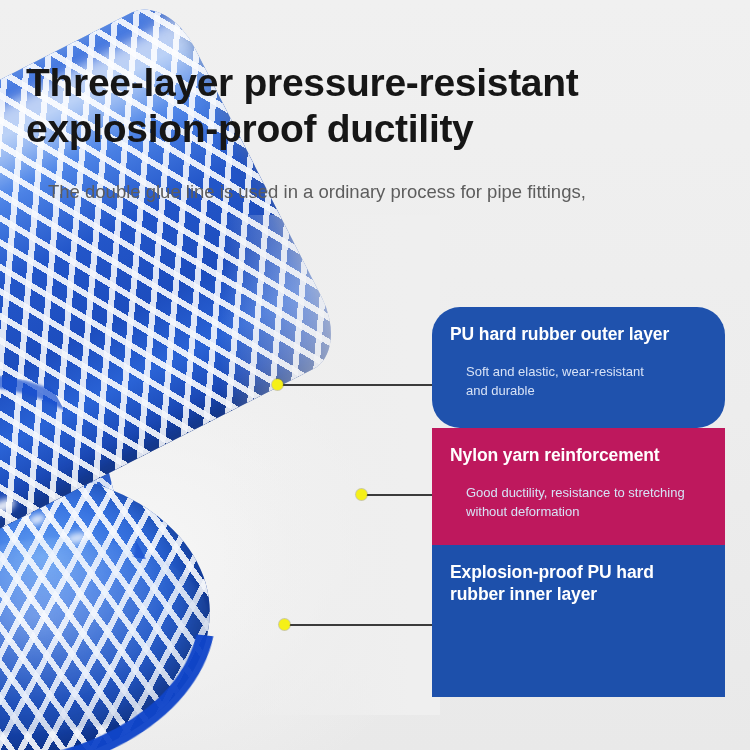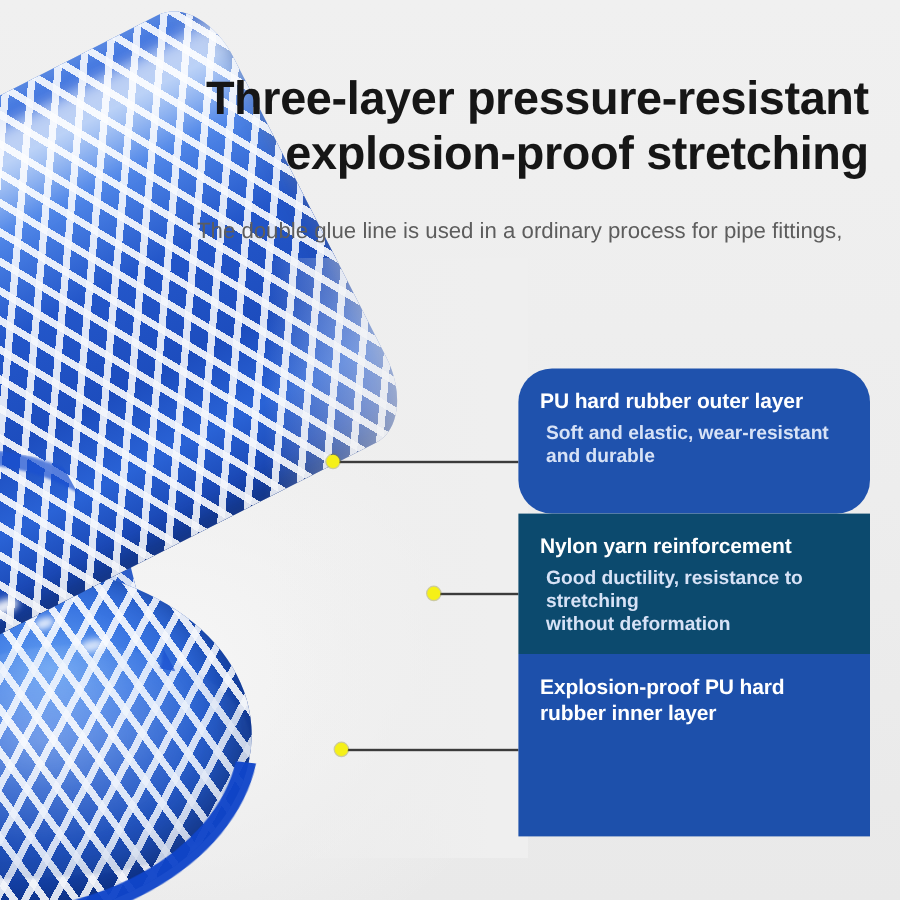--- a/index.html
+++ b/index.html
@@ -20,7 +20,7 @@
   }
 
   
-  .header{position:absolute;left:0;right:0;top:34px;text-align:right;}
+  .header{position:absolute;left:0;right:0;top:34px;text-align:left;}
   .title{
     font-size:39px;font-weight:bold;color:#161616;
     line-height:46px;letter-spacing:-0.3px;

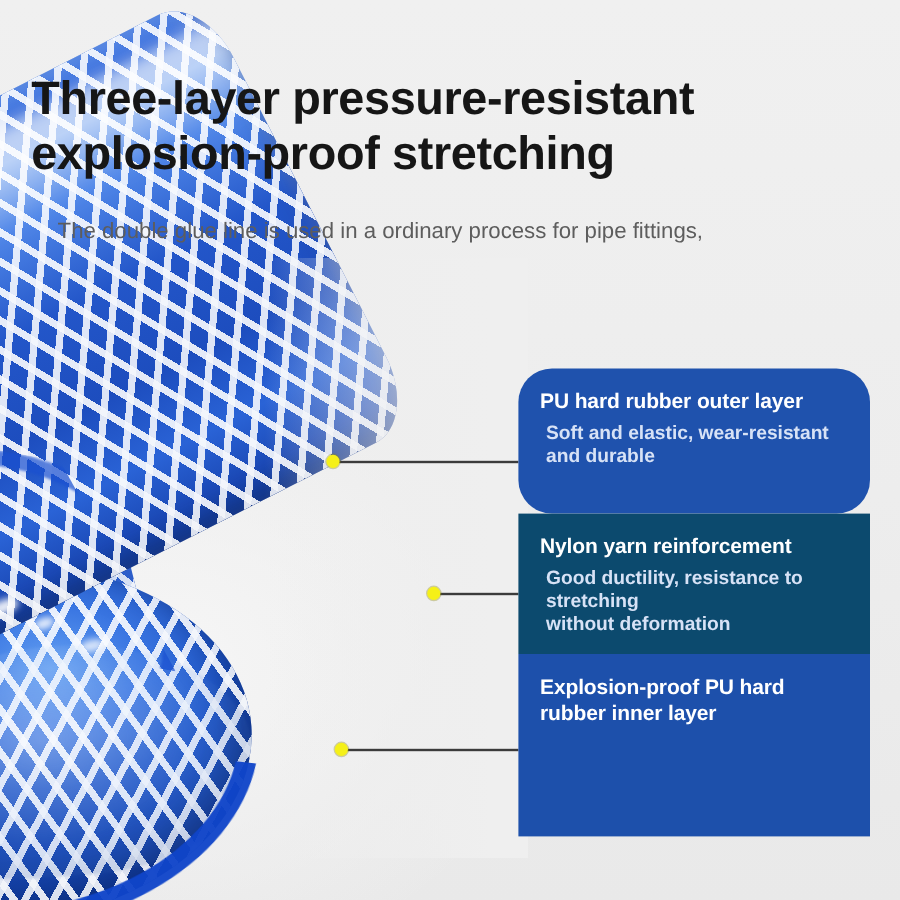--- a/index.html
+++ b/index.html
@@ -188,7 +188,7 @@
   <div class="header">
     <h1 class="title">
       <span>Three-layer pressure-resistant</span>
-      <span class="l2">explosion-proof stretching</span>
+      <span class="l2">explosion-proof ductility</span>
     </h1>
     <p class="subtitle">
       <span>The double glue line is used in a ordinary process for pipe fittings,</span>

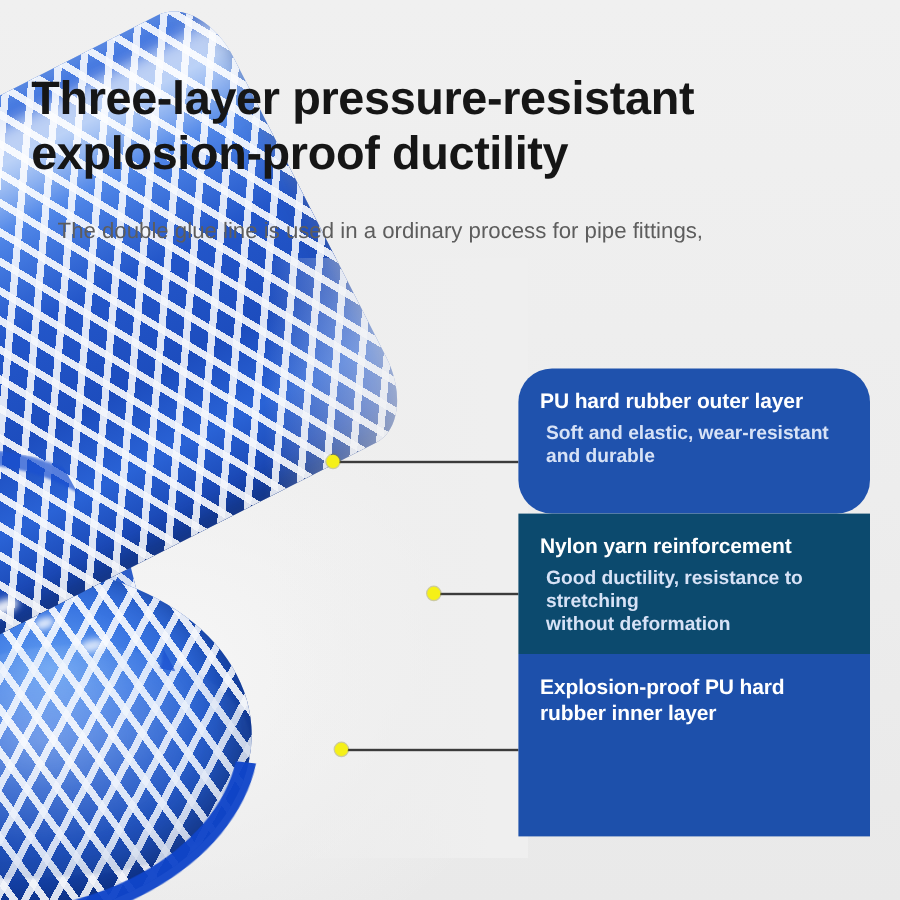--- a/index.html
+++ b/index.html
@@ -142,7 +142,7 @@
   }
   .p-title.two-line{font-size:17.5px;line-height:22px;}
   .p-desc{
-    color:#d7e2f6;font-size:16px;line-height:19px;font-weight:bold;margin:5px;
+    color:#d7e2f6;font-size:13px;line-height:19px;font-weight:normal;margin:16px;
   }
 
   

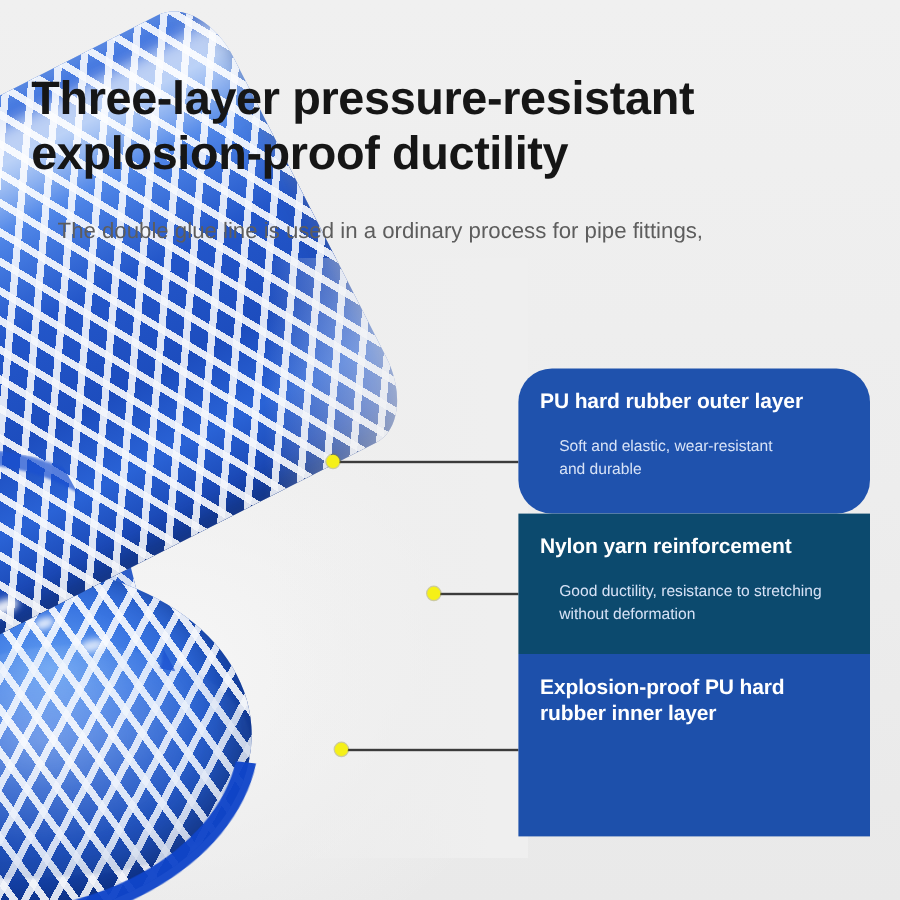--- a/index.html
+++ b/index.html
@@ -134,7 +134,7 @@
   .panels{position:absolute;left:432px;top:307px;width:293px;height:355px;}
   .panel{position:relative;box-sizing:border-box;padding:16px 16px 10px 18px;}
   .panel-1{height:121px;background:#1f52ad;border-radius:28px;}
-  .panel-2{height:117px;background:#0c4a6e;}
+  .panel-2{height:117px;background:#be185d;}
   .panel-3{height:152px;background:#1d50ab;}
   .p-title{
     color:#ffffff;font-weight:bold;font-size:17.5px;line-height:23px;

